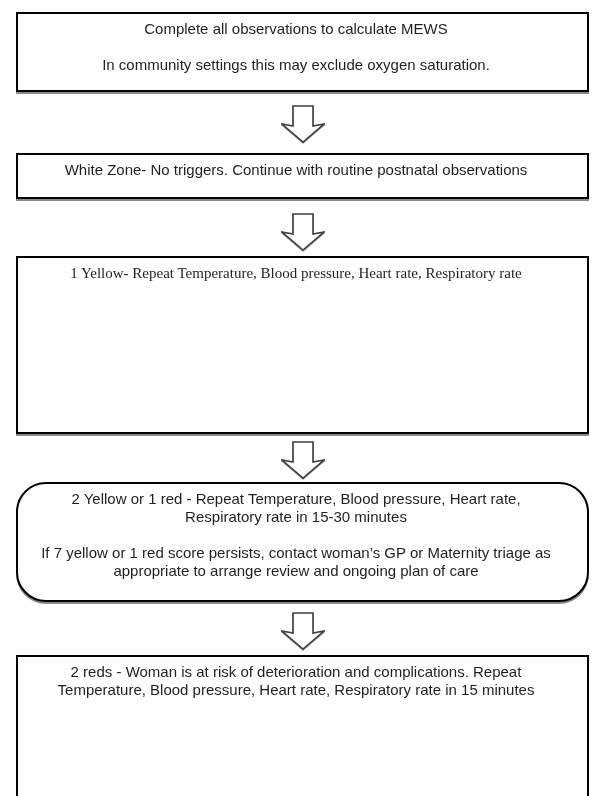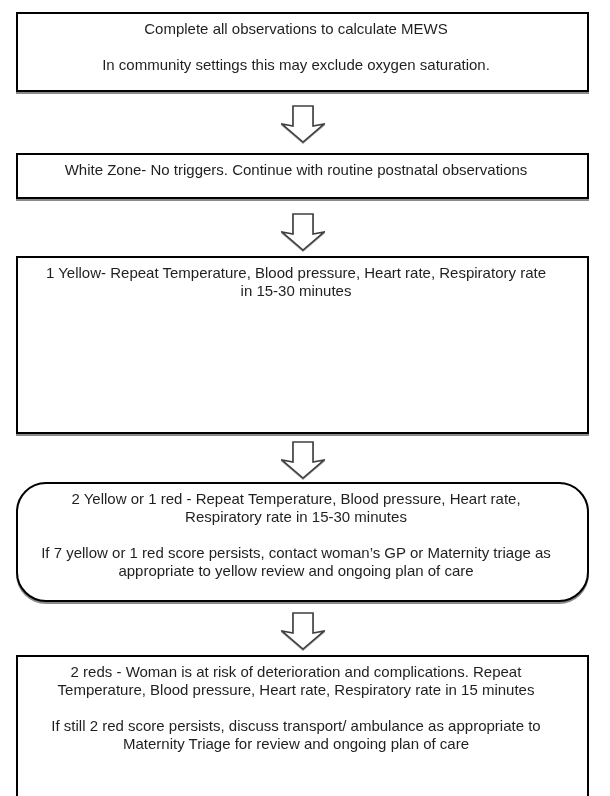--- a/index.html
+++ b/index.html
@@ -36,7 +36,7 @@
   }
   .box-1 { top: 12px;  height: 80px; }
   .box-2 { top: 153px; height: 46px; }
-  .box-3 { top: 256px; height: 178px; }
+  .box-3 { top: 256px; height: 178px; font-family: Liberation Serif, serif; }
   .box-4 { top: 482px; height: 120px; border-radius: 30px; }
   .box-5 { top: 655px; height: 160px; }
 

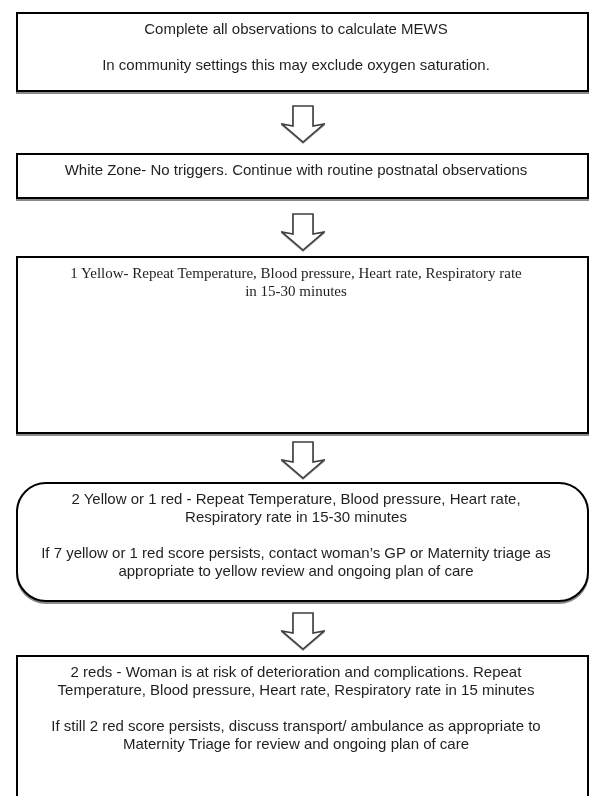--- a/index.html
+++ b/index.html
@@ -94,7 +94,6 @@
   <section class="flow-box box-3">
       <div class="para">
         <div class="line">1 Yellow- Repeat Temperature, Blood pressure, Heart rate, Respiratory rate</div>
-        <div class="line">in 15-30 minutes</div>
       </div>
     </section>
 

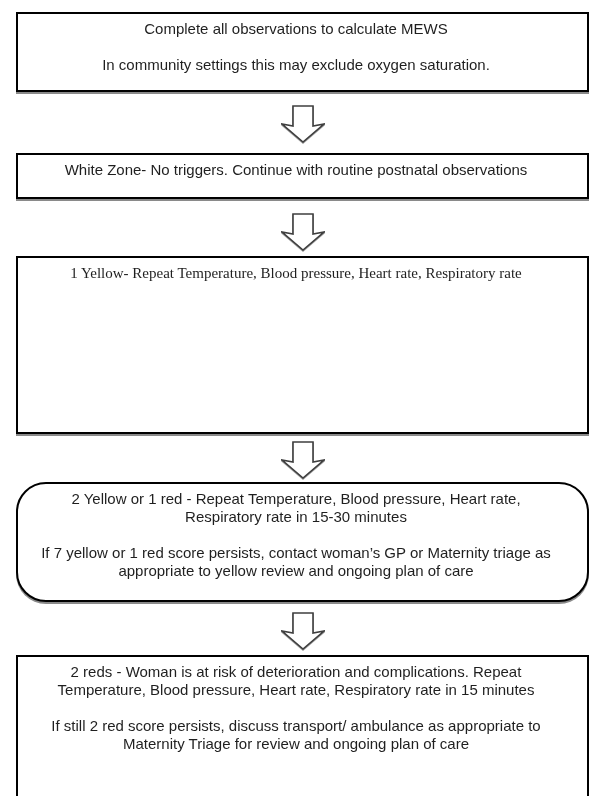--- a/index.html
+++ b/index.html
@@ -110,7 +110,7 @@
       </div>
       <div class="para">
         <div class="line">If 7 yellow or 1 red score persists, contact woman’s GP or Maternity triage as</div>
-        <div class="line">appropriate to yellow review and ongoing plan of care</div>
+        <div class="line">appropriate to arrange review and ongoing plan of care</div>
       </div>
     </section>
 

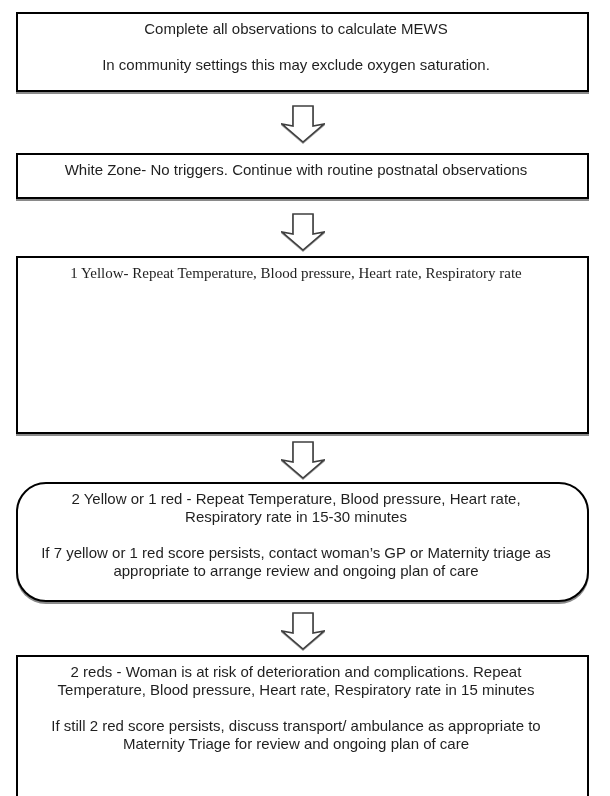--- a/index.html
+++ b/index.html
@@ -125,10 +125,6 @@
         <div class="line">2 reds - Woman is at risk of deterioration and complications. Repeat</div>
         <div class="line">Temperature, Blood pressure, Heart rate, Respiratory rate in 15 minutes</div>
       </div>
-      <div class="para">
-        <div class="line">If still 2 red score persists, discuss transport/ ambulance as appropriate to</div>
-        <div class="line">Maternity Triage for review and ongoing plan of care</div>
-      </div>
     </section>
 
 </div>

